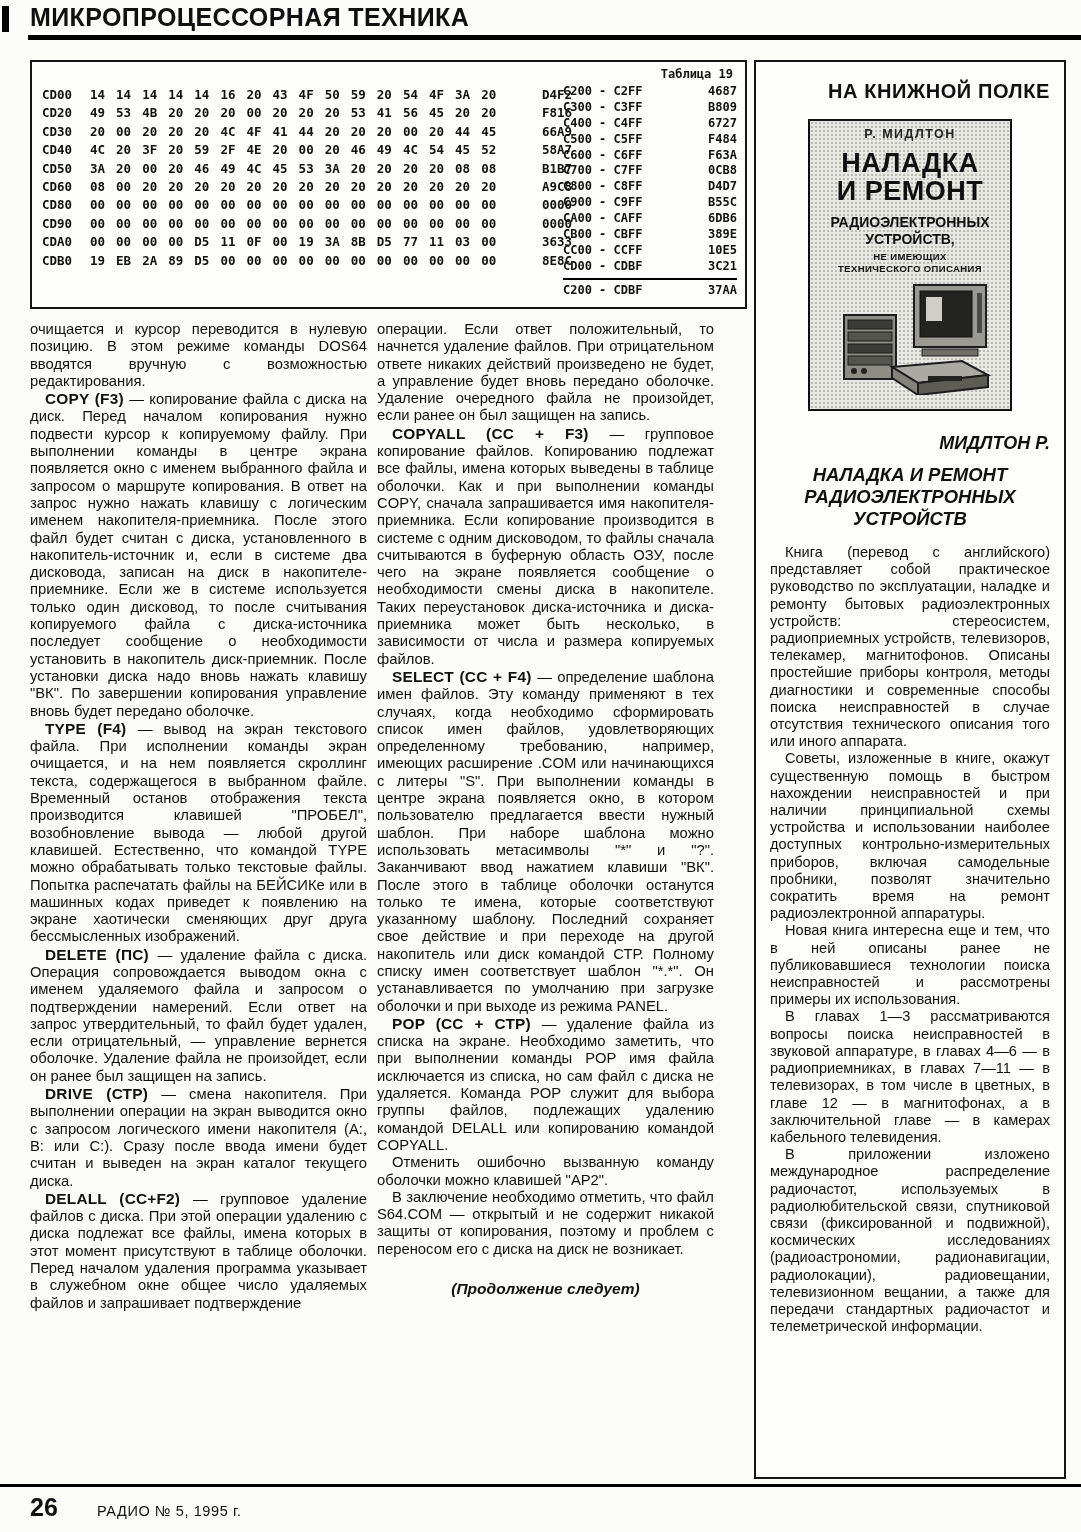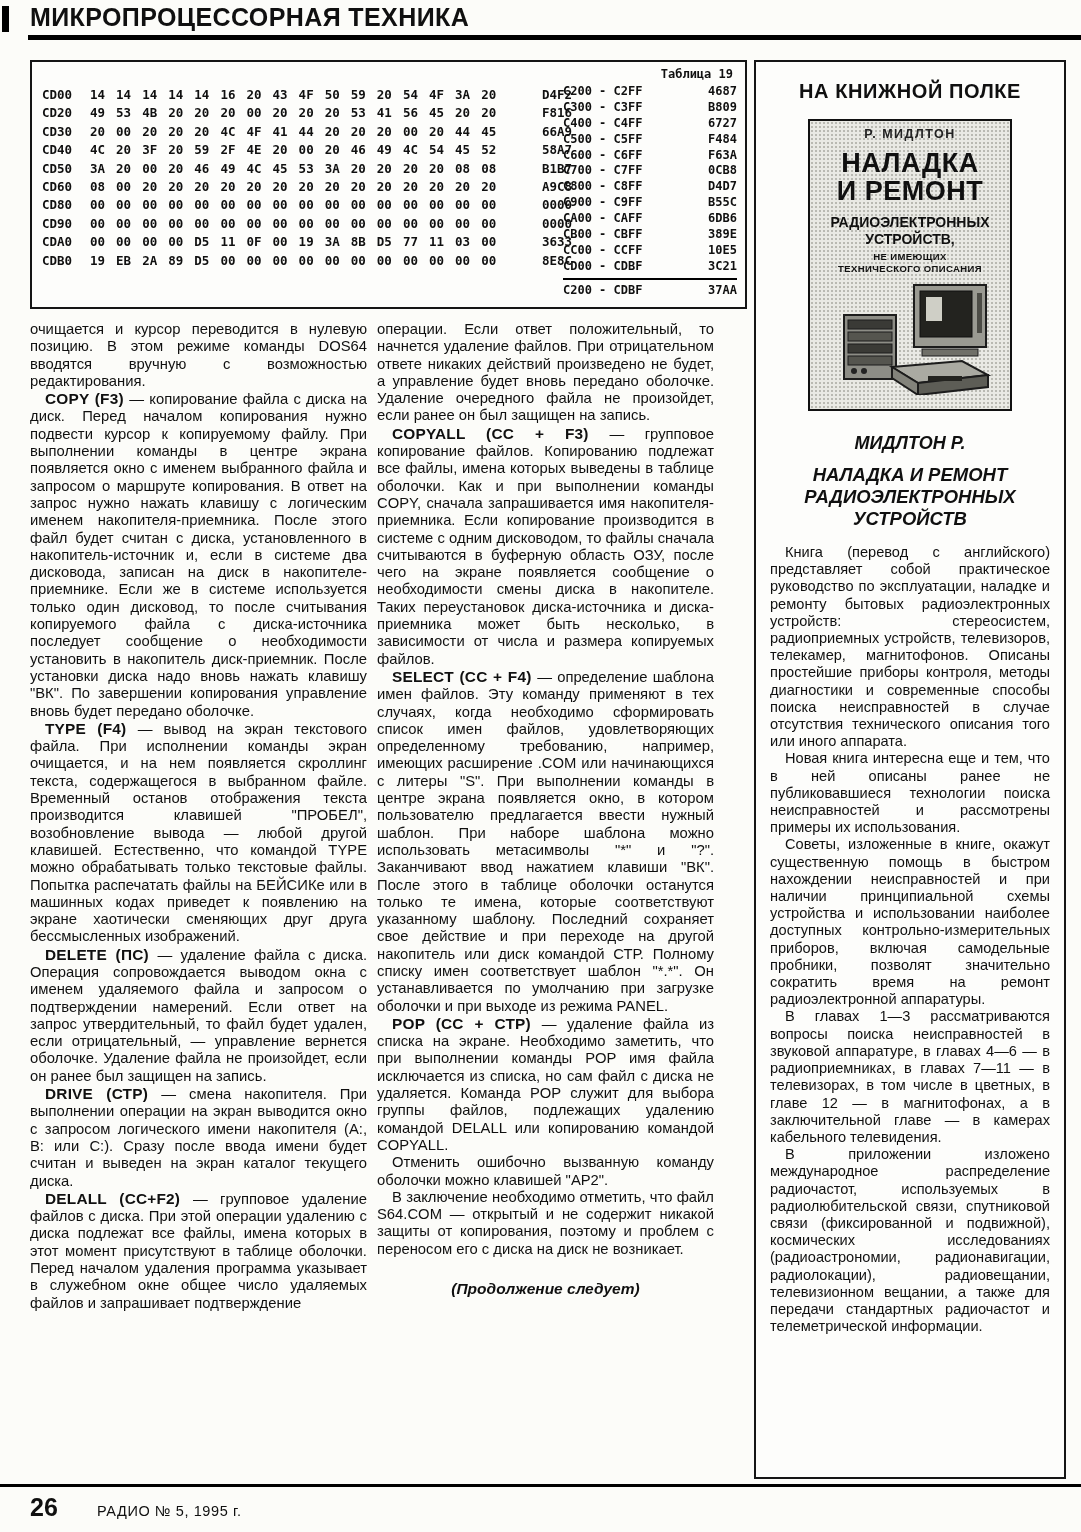--- a/index.html
+++ b/index.html
@@ -41,7 +41,7 @@
   
   .sidebar{ position:absolute; left:754px; top:60px; width:312px; height:1419px;
         border:2.5px solid #151515; padding:12px 14px 16px; background:#fdfdfb;
-        display:flex; flex-direction:column; }
+        display:flex; flex-direction:column;align-items:flex-end; }
   .shelf-heading{ text-align:center; font-weight:bold; font-size:20px;
         letter-spacing:.6px; margin:6px 0 16px; }
   .book-cover{ width:204px; height:292px; margin:0 auto; border:2px solid #111;

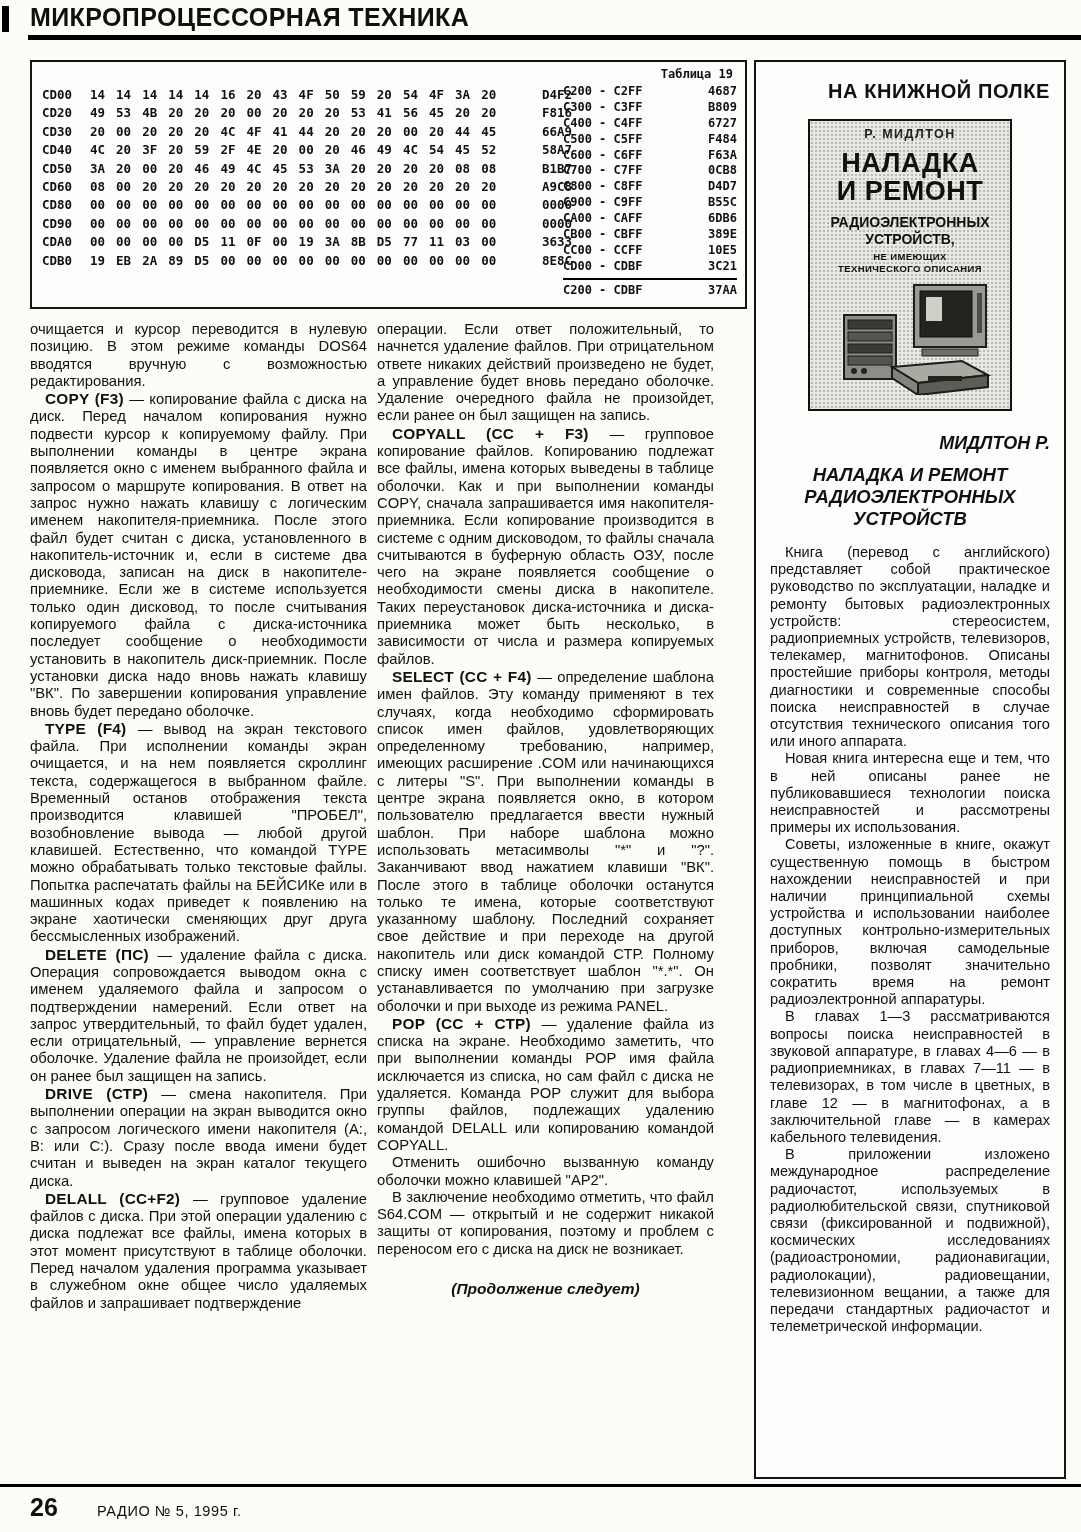--- a/index.html
+++ b/index.html
@@ -166,8 +166,8 @@
     <div class="review-title">НАЛАДКА И РЕМОНТ РАДИОЭЛЕКТРОННЫХ УСТРОЙСТВ</div>
     <div class="sidebar-paras">
         <p>Книга (перевод с английского) представляет собой практическое руководство по эксплуатации, наладке и ремонту бытовых радиоэлектронных устройств: стереосистем, радиоприемных устройств, телевизоров, телекамер, магнитофонов. Описаны простейшие приборы контроля, методы диагностики и современные способы поиска неисправностей в случае отсутствия технического описания того или иного аппарата.</p>
+        <p>Советы, изложенные в книге, окажут существенную помощь в быстром нахождении неисправностей и при наличии принципиальной схемы устройства и использовании наиболее доступных контрольно-измерительных приборов, включая самодельные пробники, позволят значительно сократить время на ремонт радиоэлектронной аппаратуры.</p>
         <p>Новая книга интересна еще и тем, что в ней описаны ранее не публиковавшиеся технологии поиска неисправностей и рассмотрены примеры их использования.</p>
-        <p>Советы, изложенные в книге, окажут существенную помощь в быстром нахождении неисправностей и при наличии принципиальной схемы устройства и использовании наиболее доступных контрольно-измерительных приборов, включая самодельные пробники, позволят значительно сократить время на ремонт радиоэлектронной аппаратуры.</p>
         <p>В главах 1—3 рассматриваются вопросы поиска неисправностей в звуковой аппаратуре, в главах 4—6 — в радиоприемниках, в главах 7—11 — в телевизорах, в том числе в цветных, в главе 12 — в магнитофонах, а в заключительной главе — в камерах кабельного телевидения.</p>
         <p>В приложении изложено международное распределение радиочастот, используемых в радиолюбительской связи, спутниковой связи (фиксированной и подвижной), космических исследованиях (радиоастрономии, радионавигации, радиолокации), радиовещании, телевизионном вещании, а также для передачи стандартных радиочастот и телеметрической информации.</p>
       </div>

